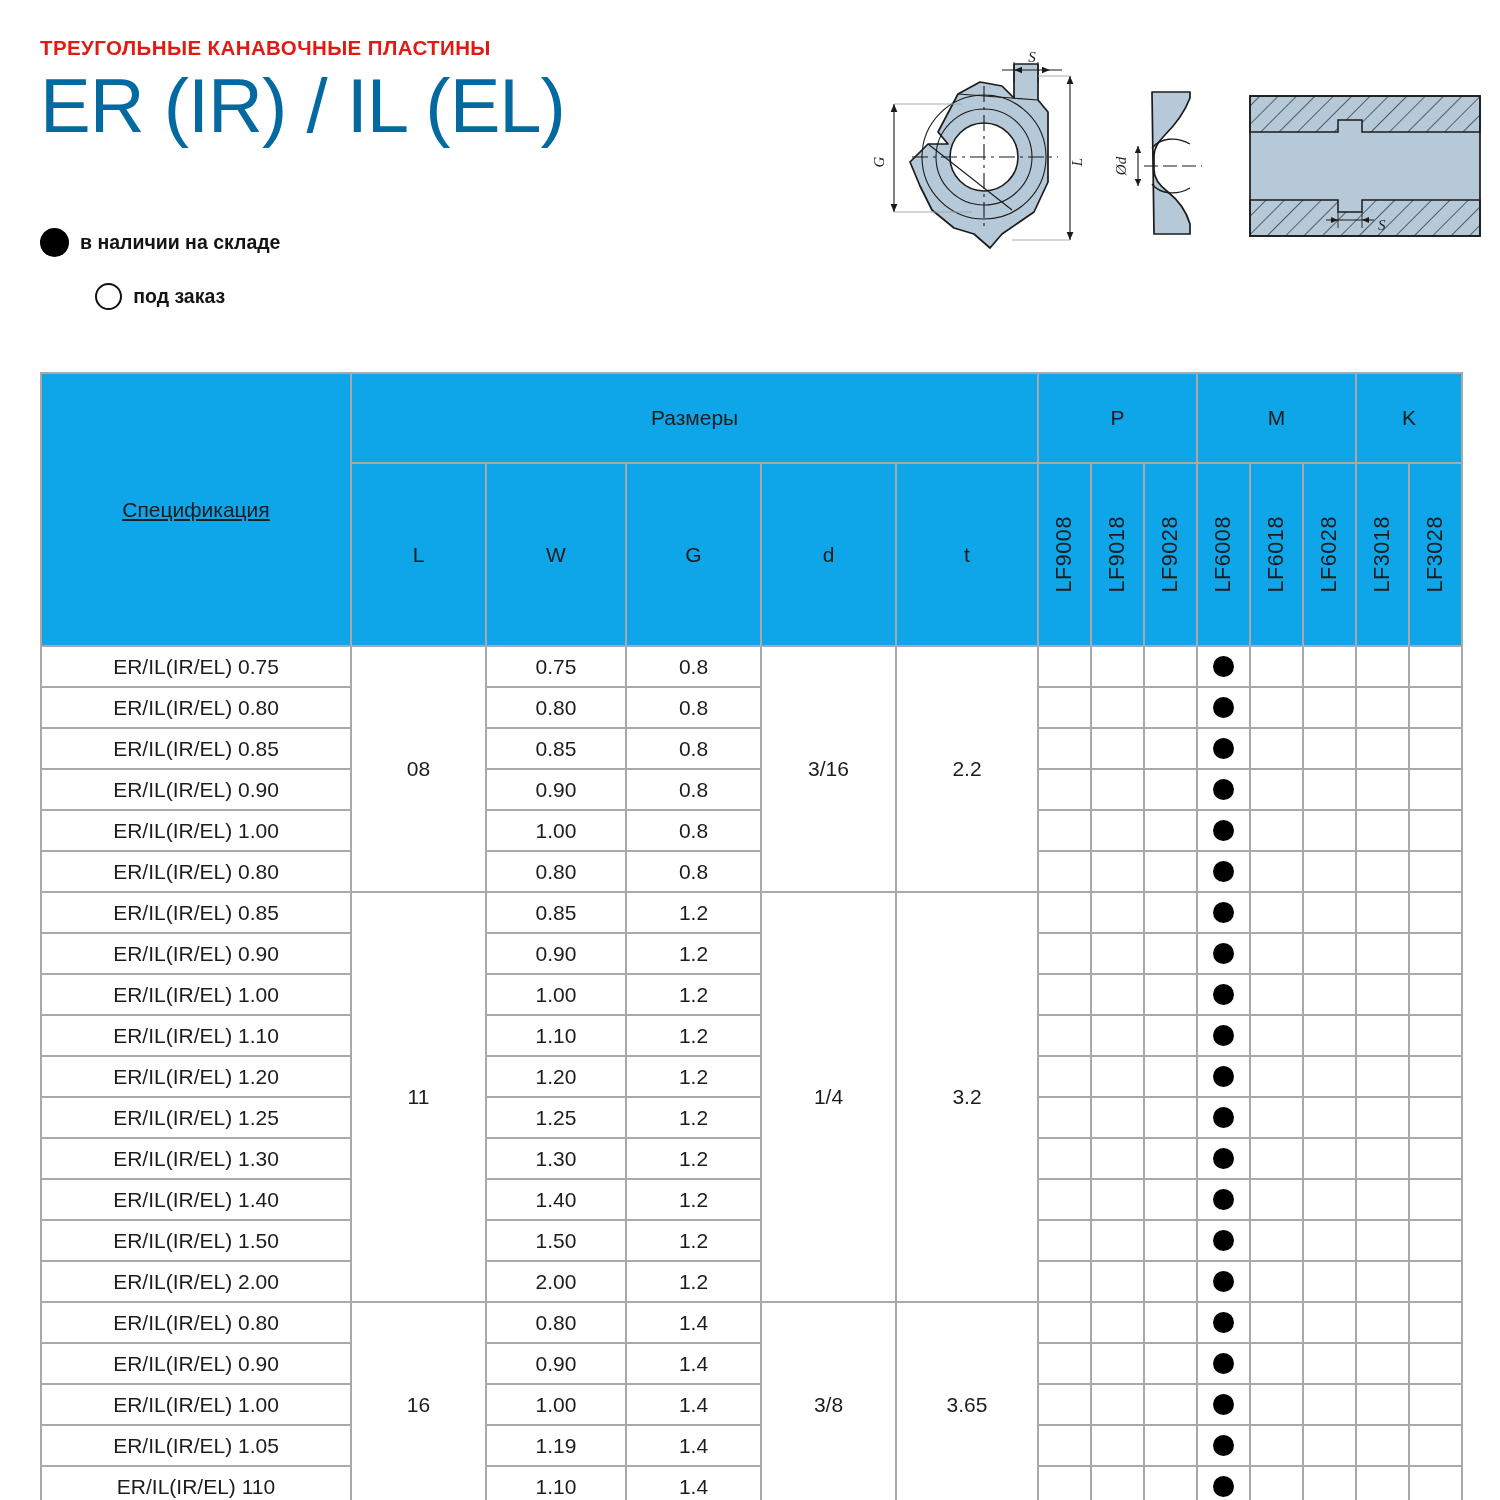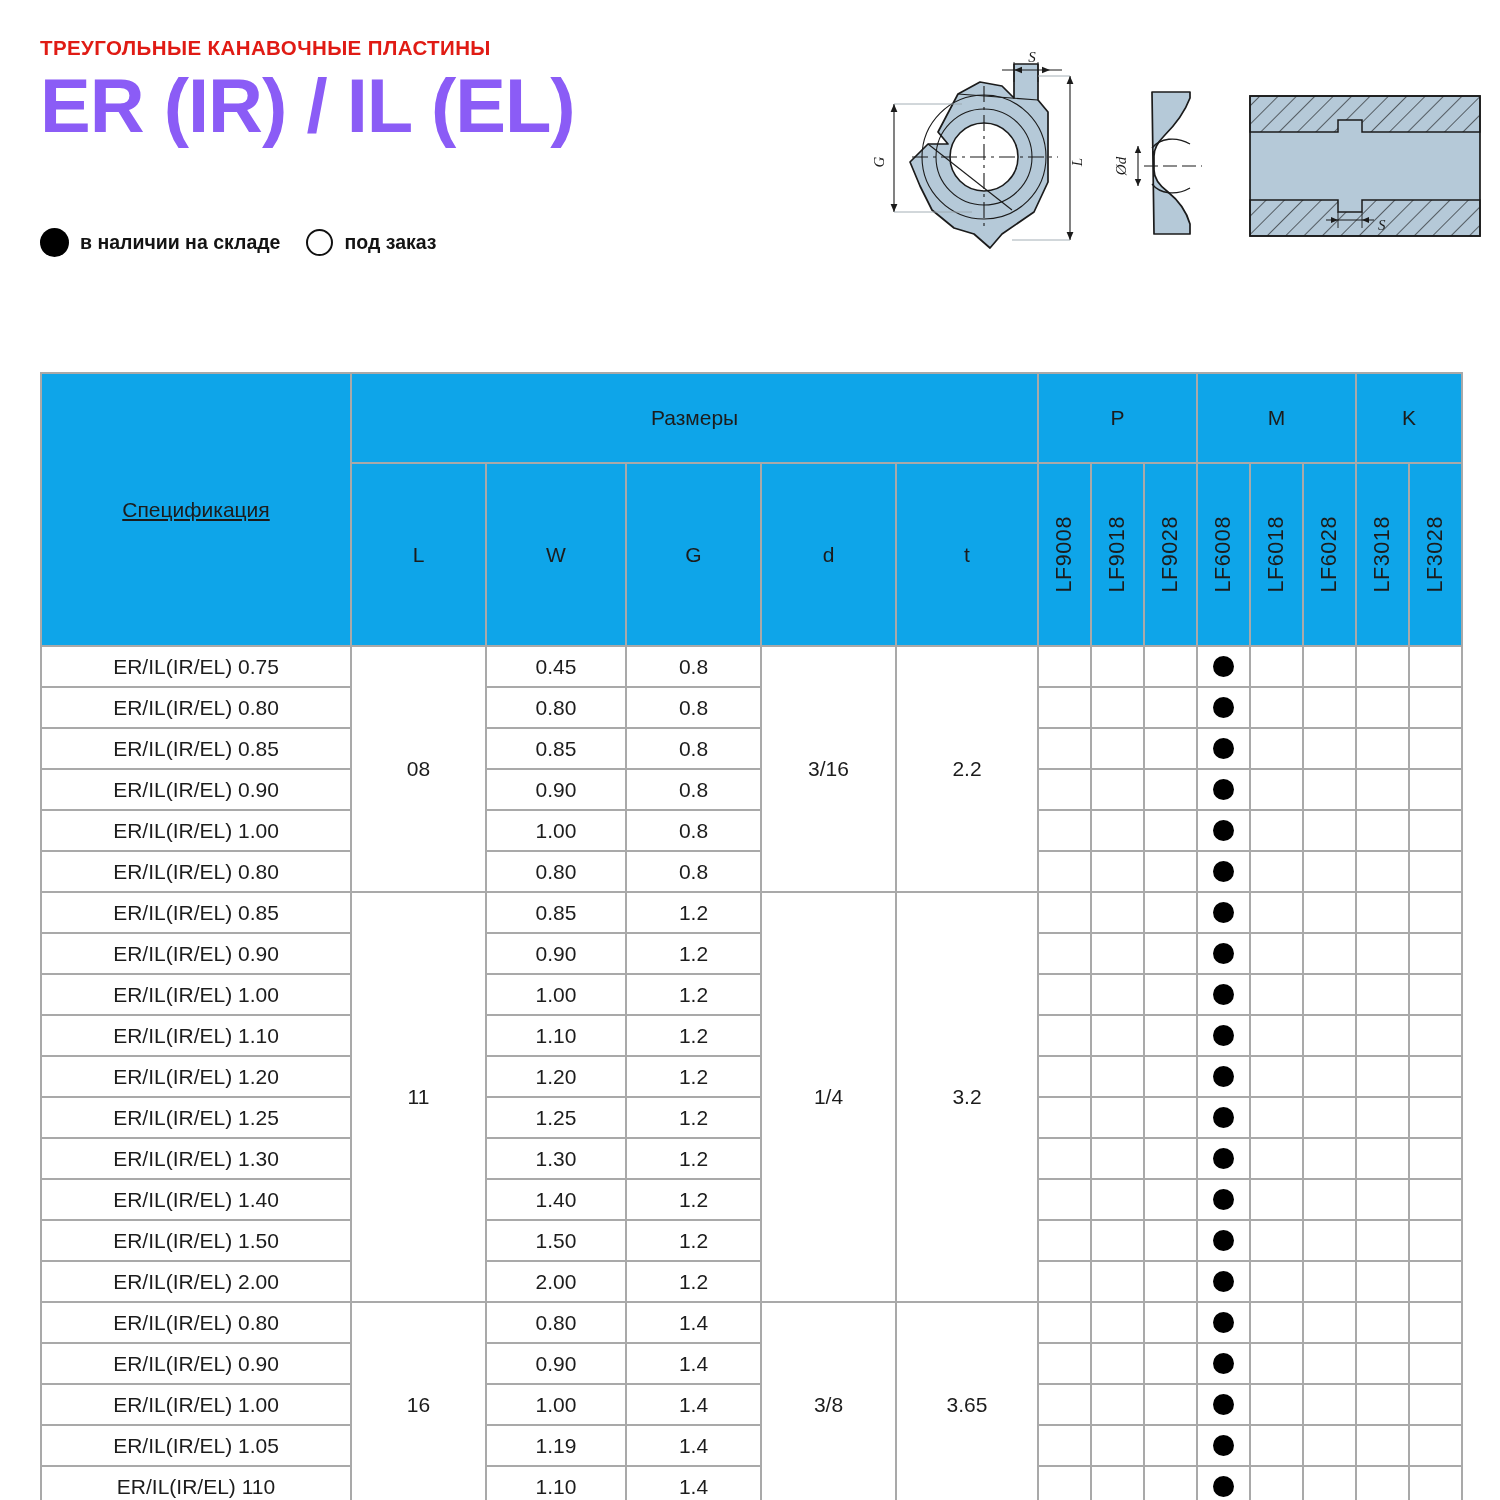--- a/index.html
+++ b/index.html
@@ -42,10 +42,10 @@
   }
   .title {
     font-size: 76px;
-    font-weight: bold;
+    font-weight: normal;
     letter-spacing: -1px;
     line-height: 1.02;
-    color: #8b5cf6;
+    color: #0369a1;
     margin: 0;
     white-space: nowrap;
   }

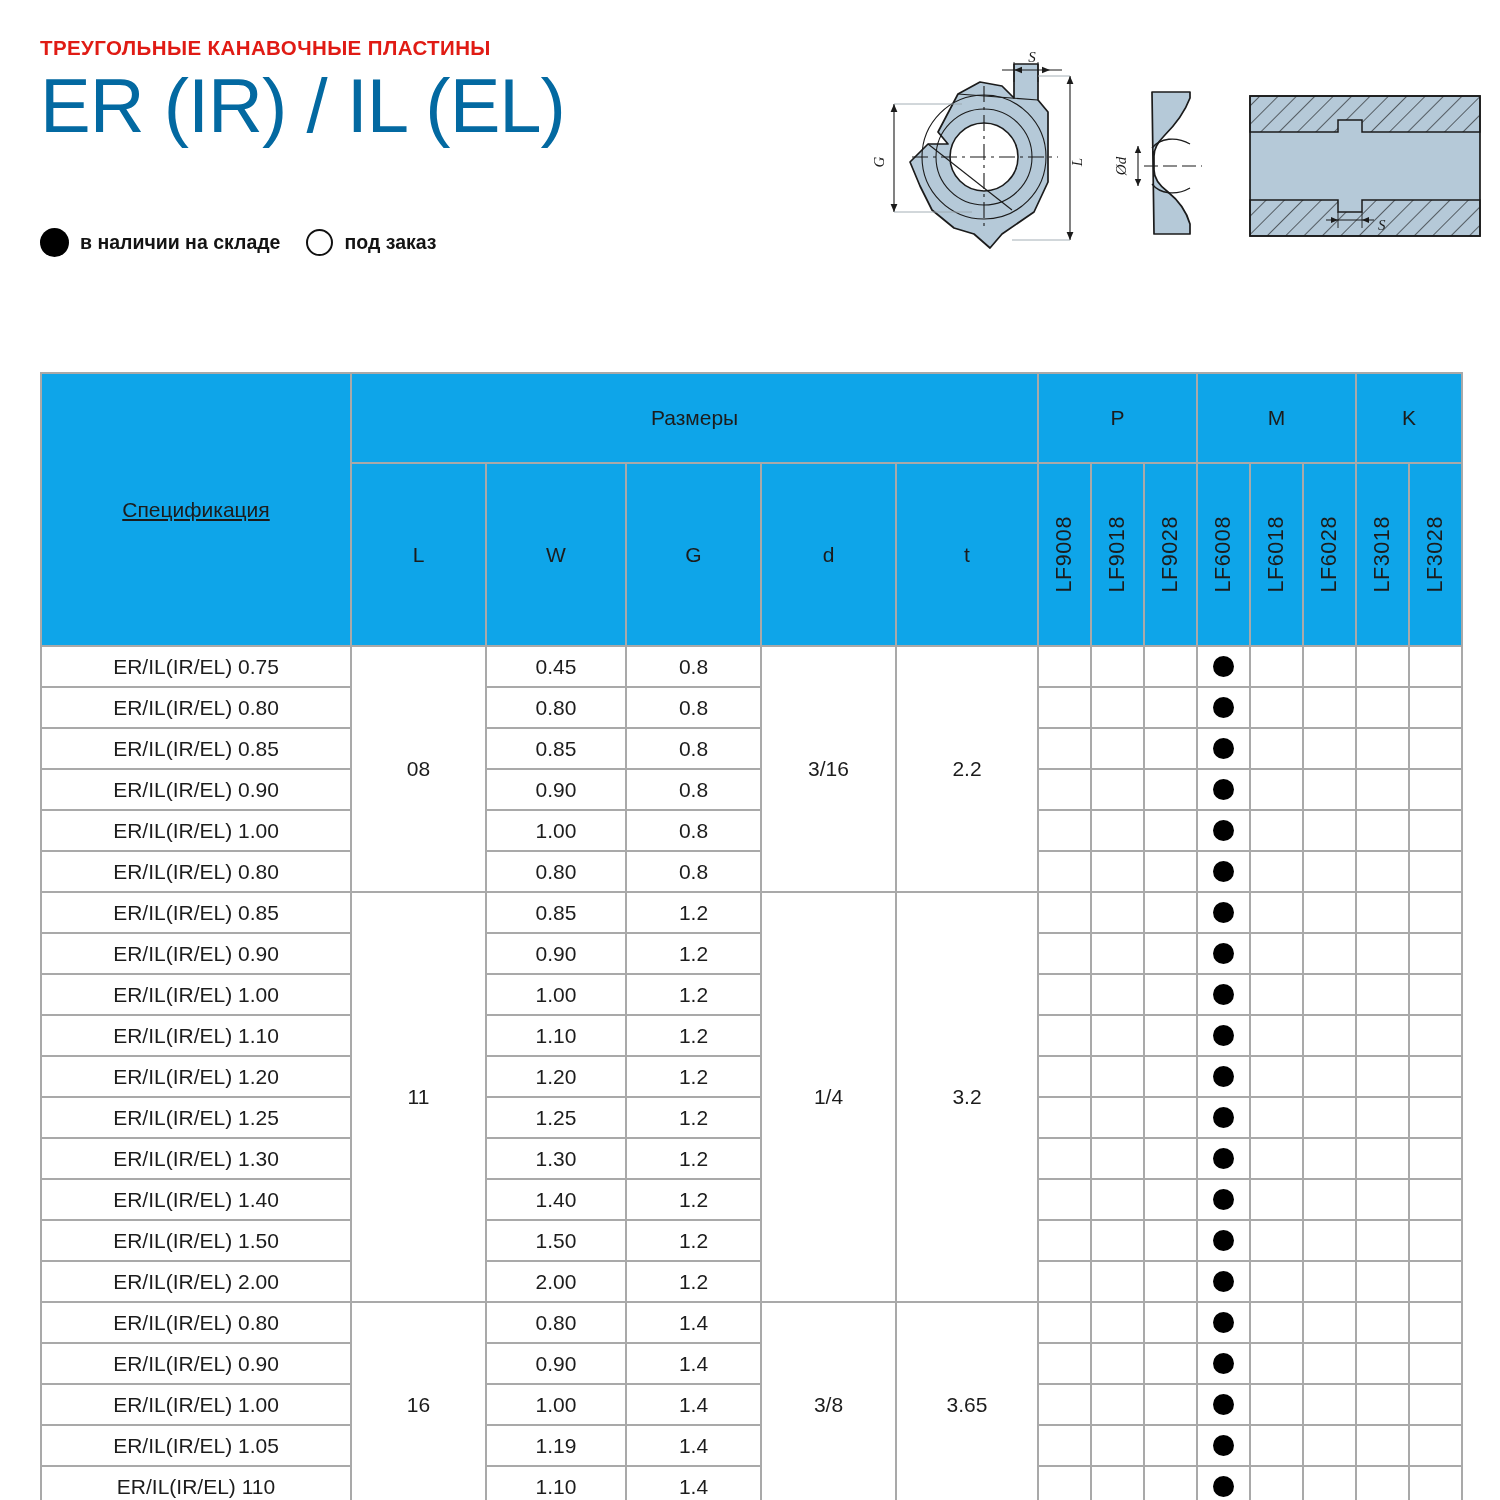--- a/index.html
+++ b/index.html
@@ -57,6 +57,7 @@
     display: flex;
     align-items: center;
     gap: 26px;
+    flex-direction: column;
   }
   .legend-item {
     display: flex;

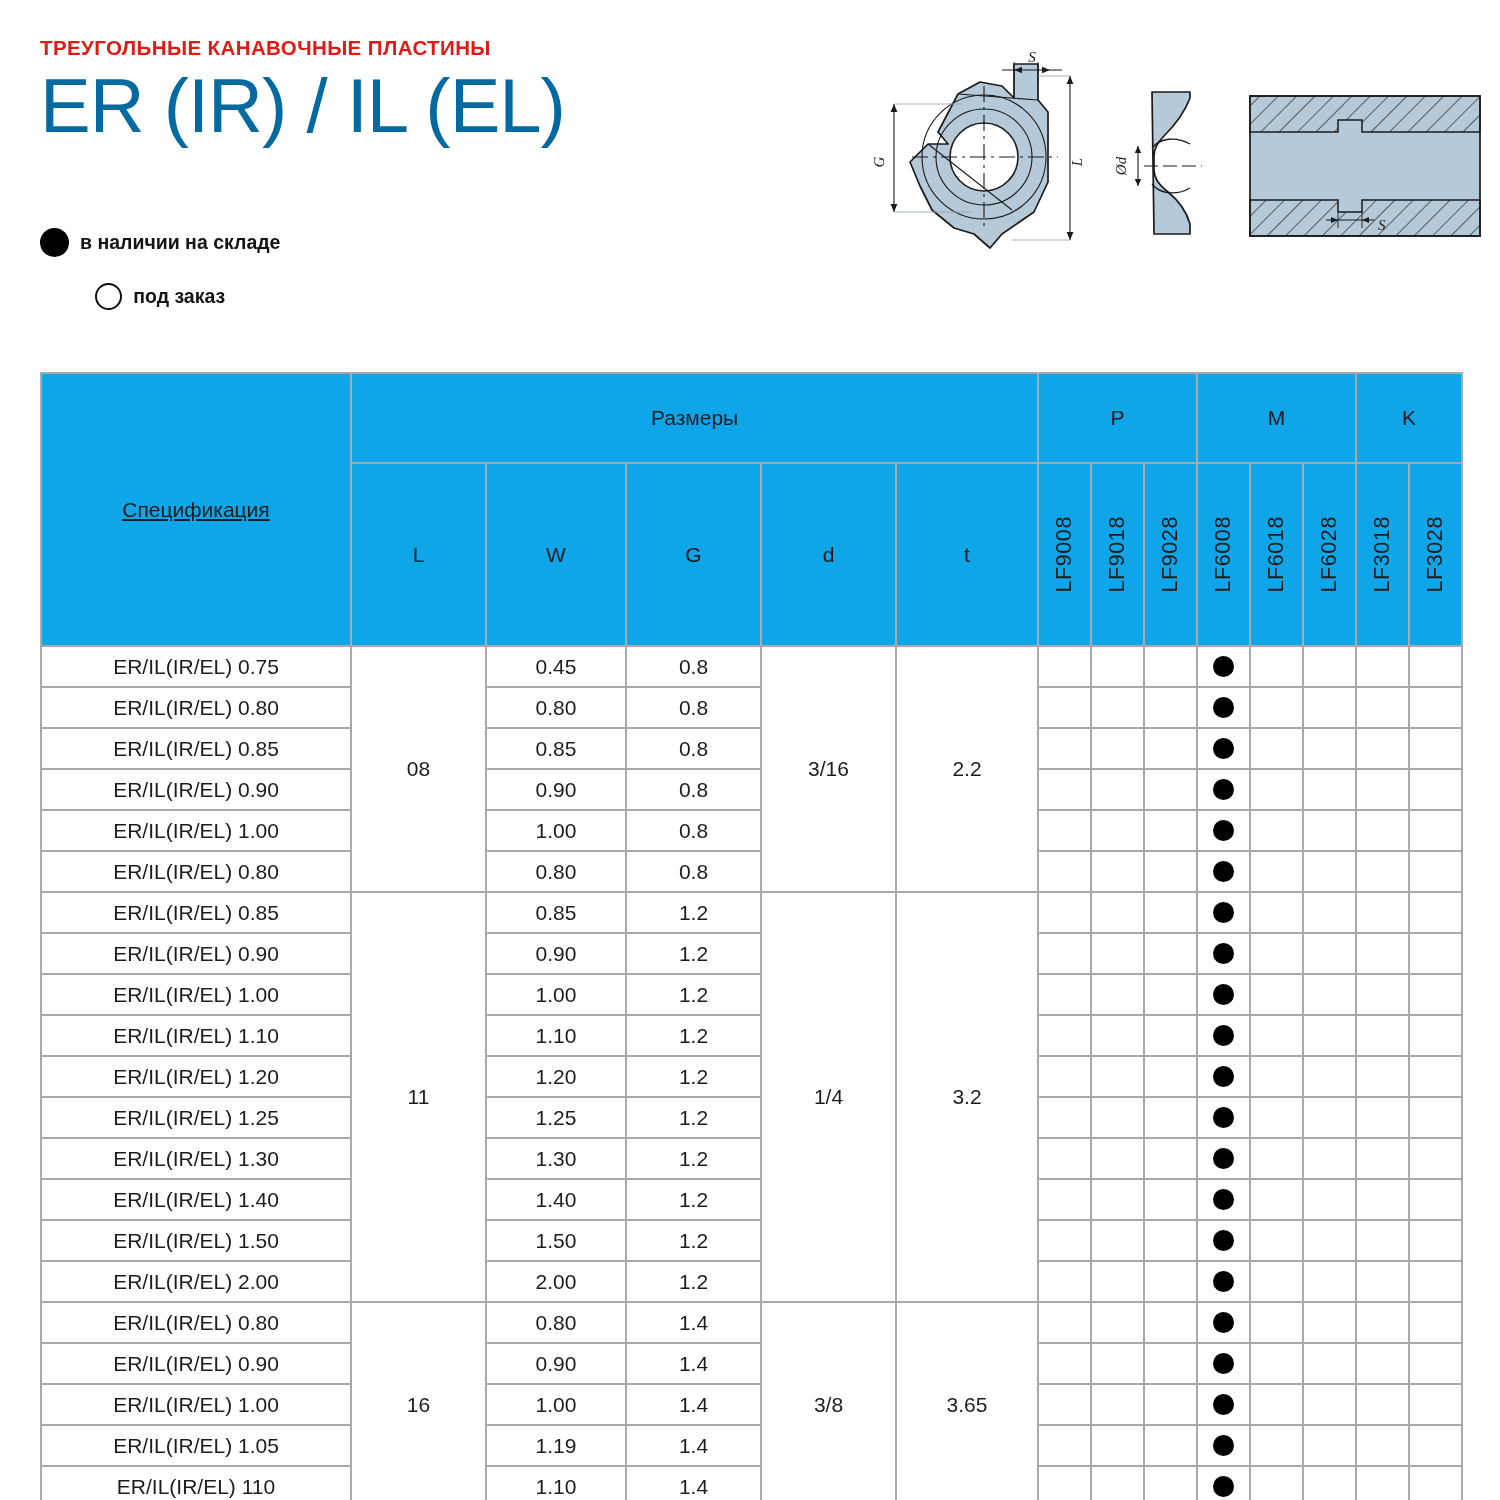--- a/index.html
+++ b/index.html
@@ -358,7 +358,7 @@
         <tr>
           <td class="cell-spec">ER/IL(IR/EL) 0.75</td>
           <td class="cell-group" rowspan="6">08</td>
-          <td class="cell-num">0.45</td>
+          <td class="cell-num">0.75</td>
           <td class="cell-num">0.8</td>
           <td class="cell-group" rowspan="6">3/16</td>
           <td class="cell-group" rowspan="6">2.2</td>

